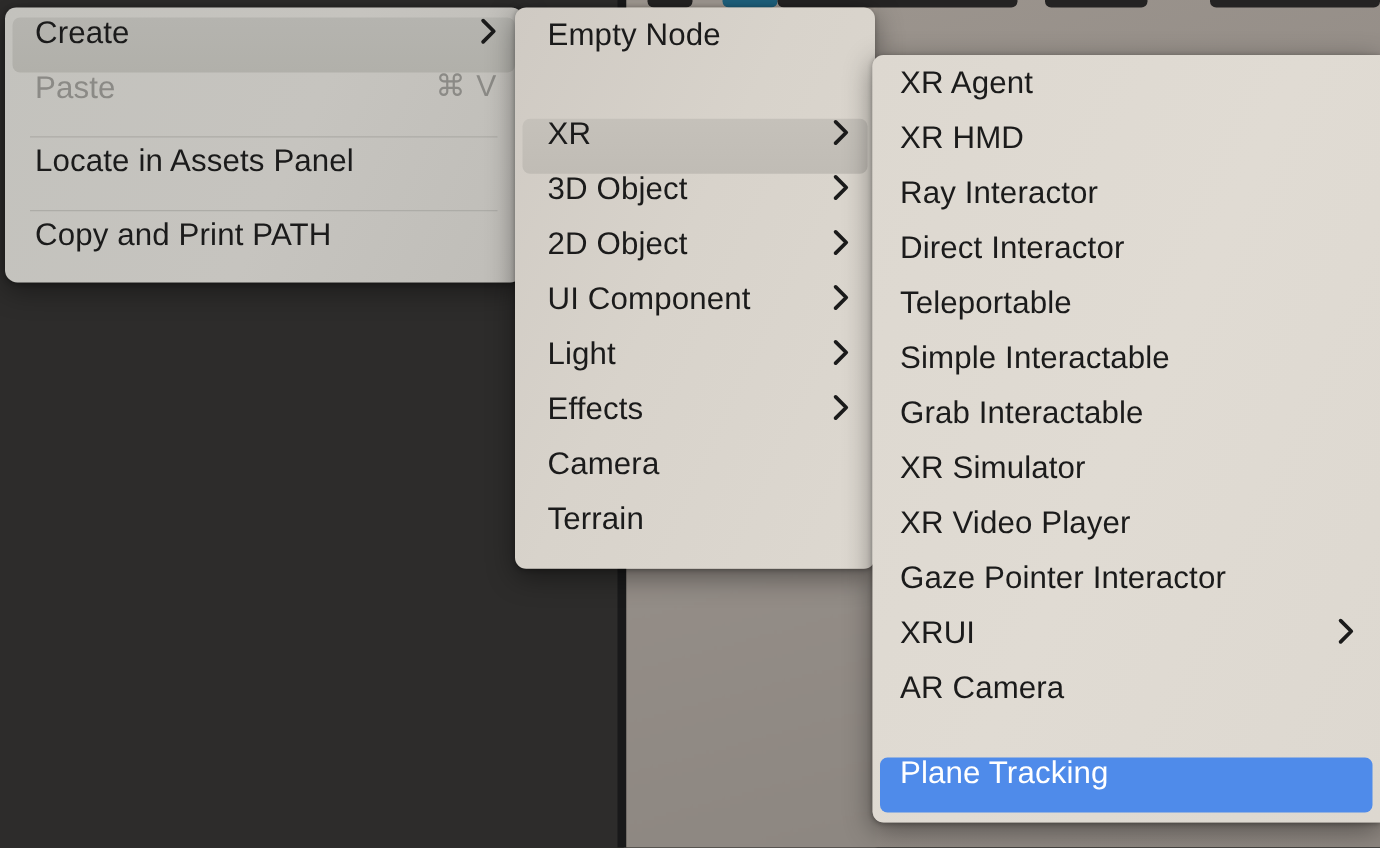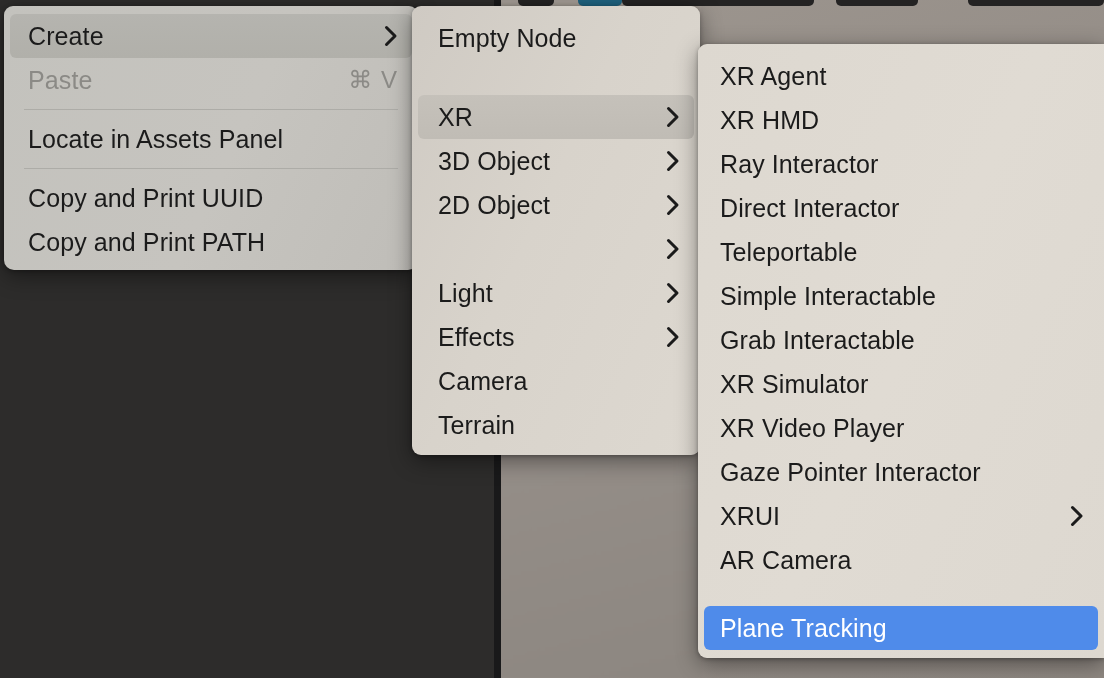--- a/index.html
+++ b/index.html
@@ -100,7 +100,7 @@
   .menu-item {
     position: relative;
     display: flex;
-    align-items: center;
+    align-items: flex-start;
     height: 44px;
     margin: 0 6px;
     padding: 0 14px 0 18px;

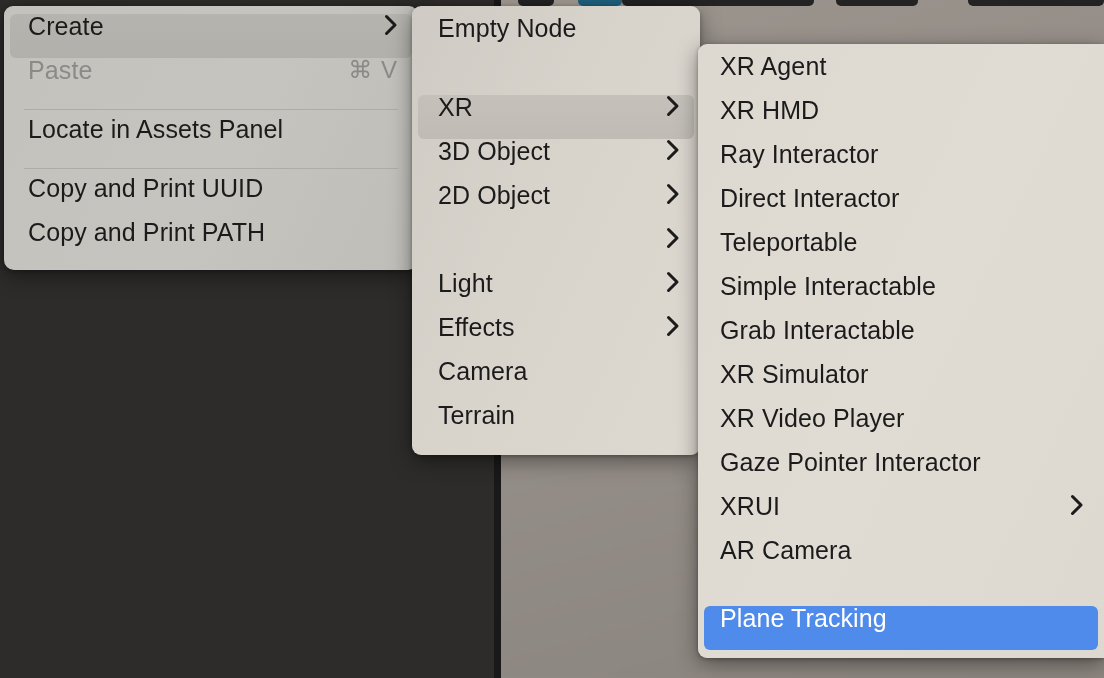--- a/index.html
+++ b/index.html
@@ -191,10 +191,6 @@
       </div>
       <div class="divider"></div>
       <div class="menu-item">
-        <span class="label">Copy and Print UUID</span>
-        <span class="spacer"></span>
-      </div>
-      <div class="menu-item">
         <span class="label">Copy and Print PATH</span>
         <span class="spacer"></span>
       </div>

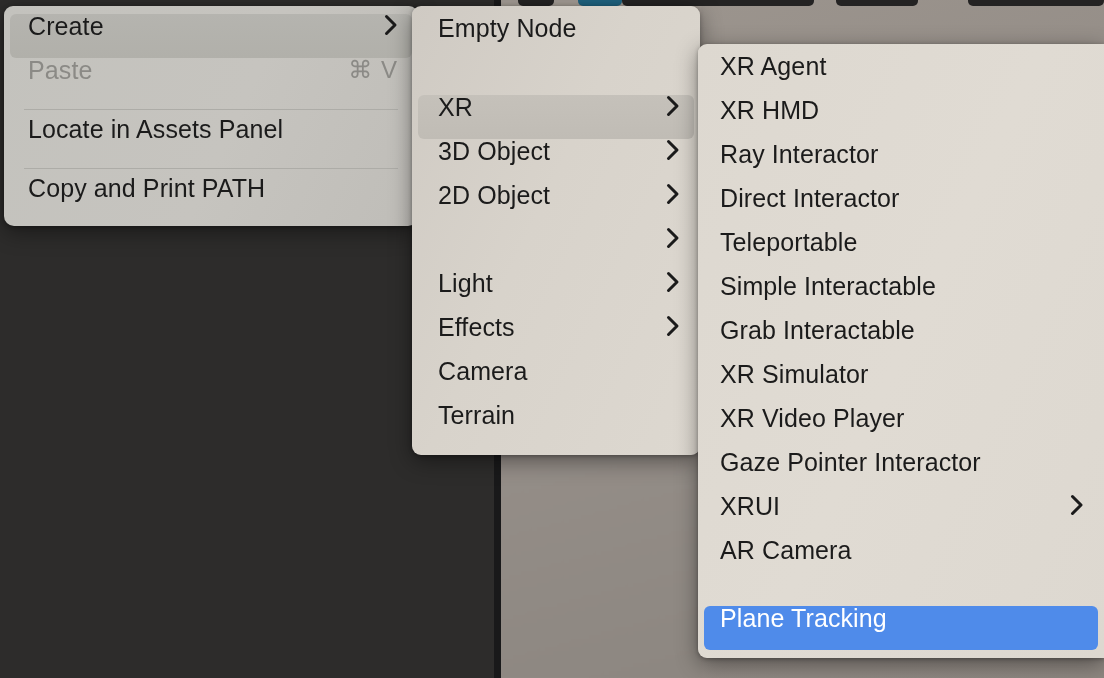--- a/index.html
+++ b/index.html
@@ -228,6 +228,7 @@
         </span>
       </div>
       <div class="menu-item">
+        <span class="label">UI Component</span>
         <span class="spacer"></span>
         <span class="chevron">
           <svg width="14" height="22" viewBox="0 0 14 22">

